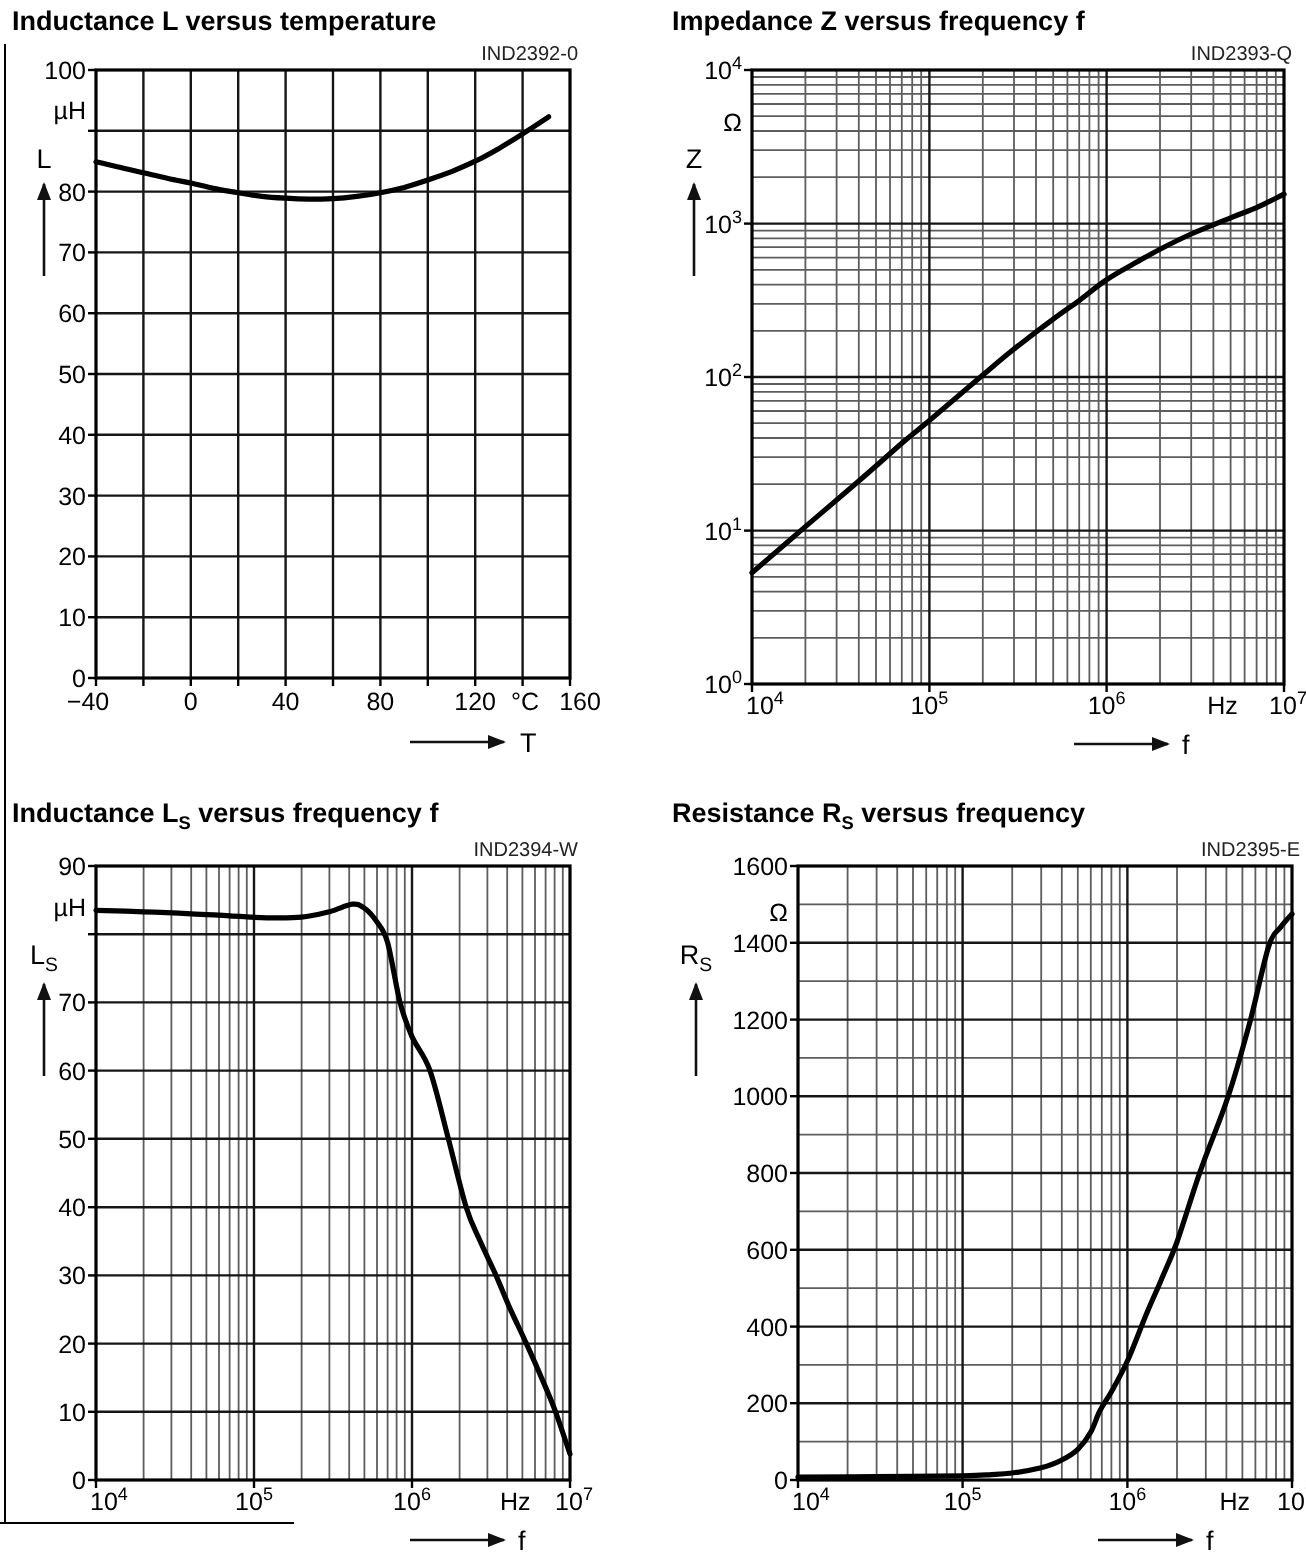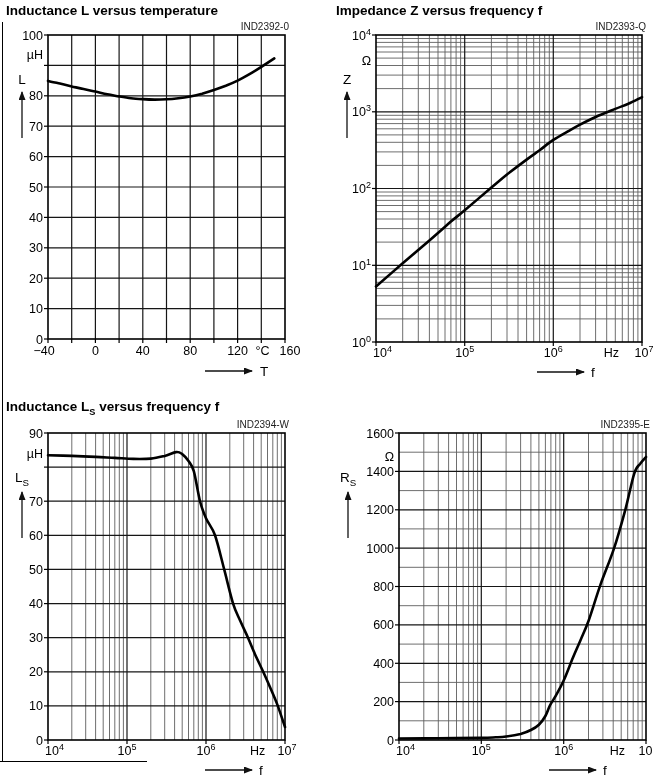--- a/index.html
+++ b/index.html
@@ -24,6 +24,7 @@
   <div class="chart-title t1">Inductance L versus temperature</div>
   <div class="chart-title t3">Inductance L<sub>S</sub> versus frequency f</div>
   <div class="chart-title t2">Impedance Z versus frequency f</div>
+  <div class="chart-title t4">Resistance R<sub>S</sub> versus frequency</div>
   <svg id="cv" width="653" height="780" viewBox="0 0 653 780">
       <defs>
         <marker id="ah" markerWidth="10" markerHeight="8" refX="8" refY="3.5" orient="auto" markerUnits="userSpaceOnUse">

